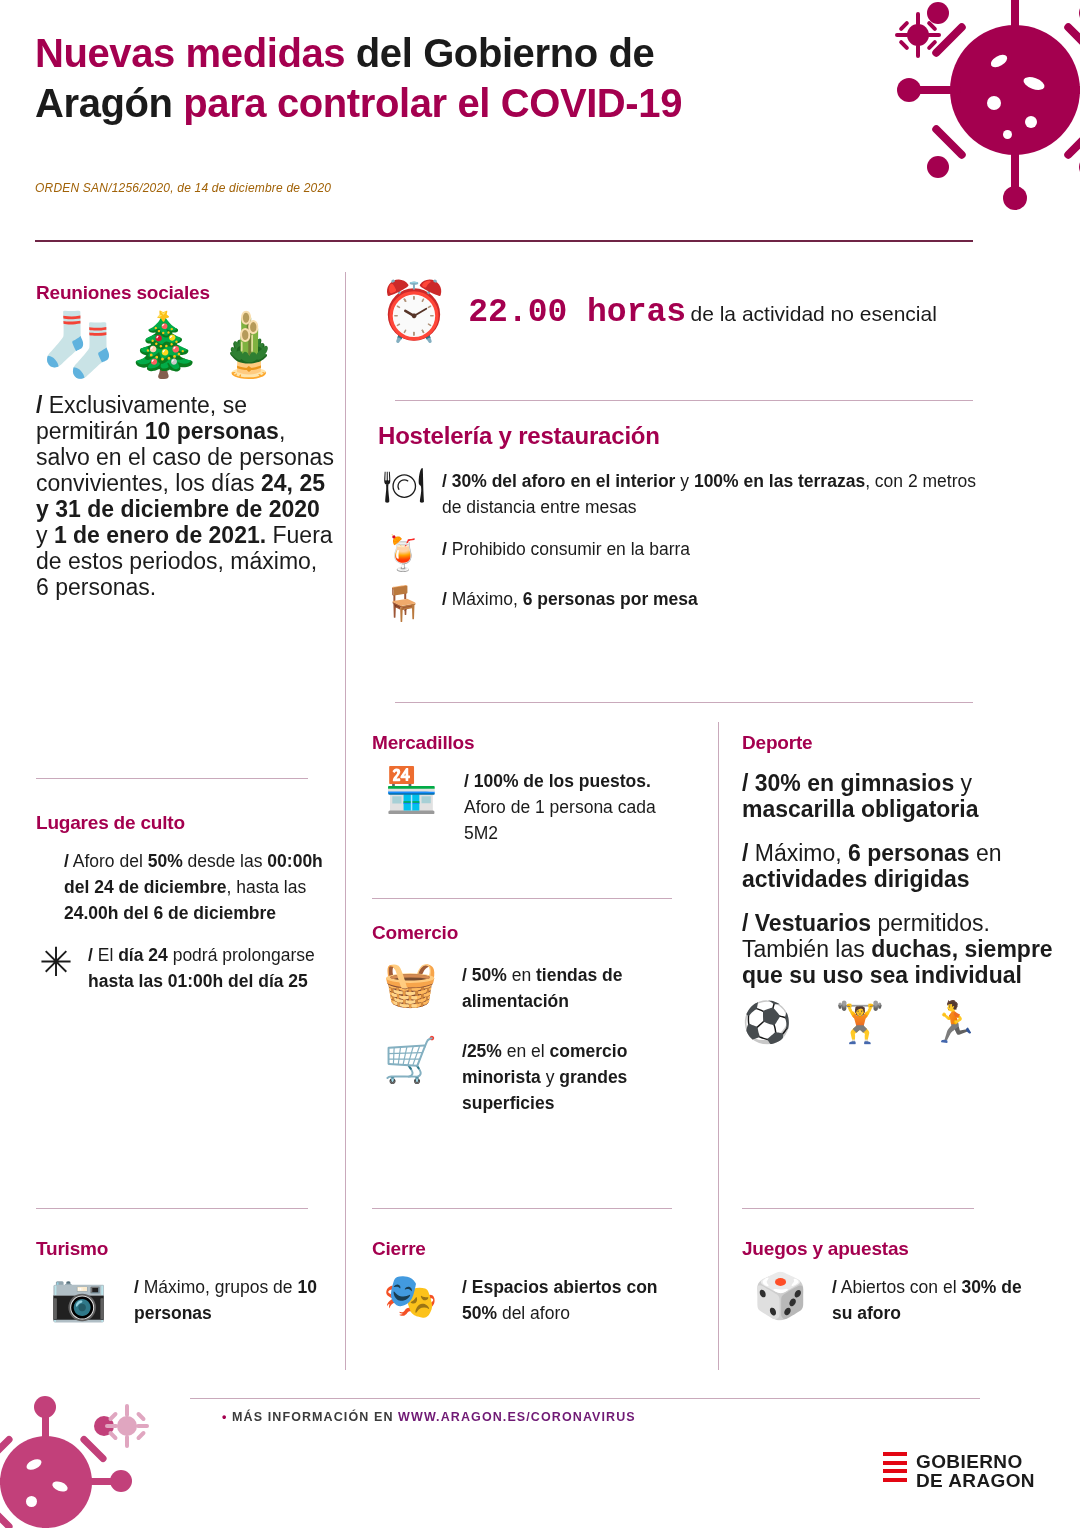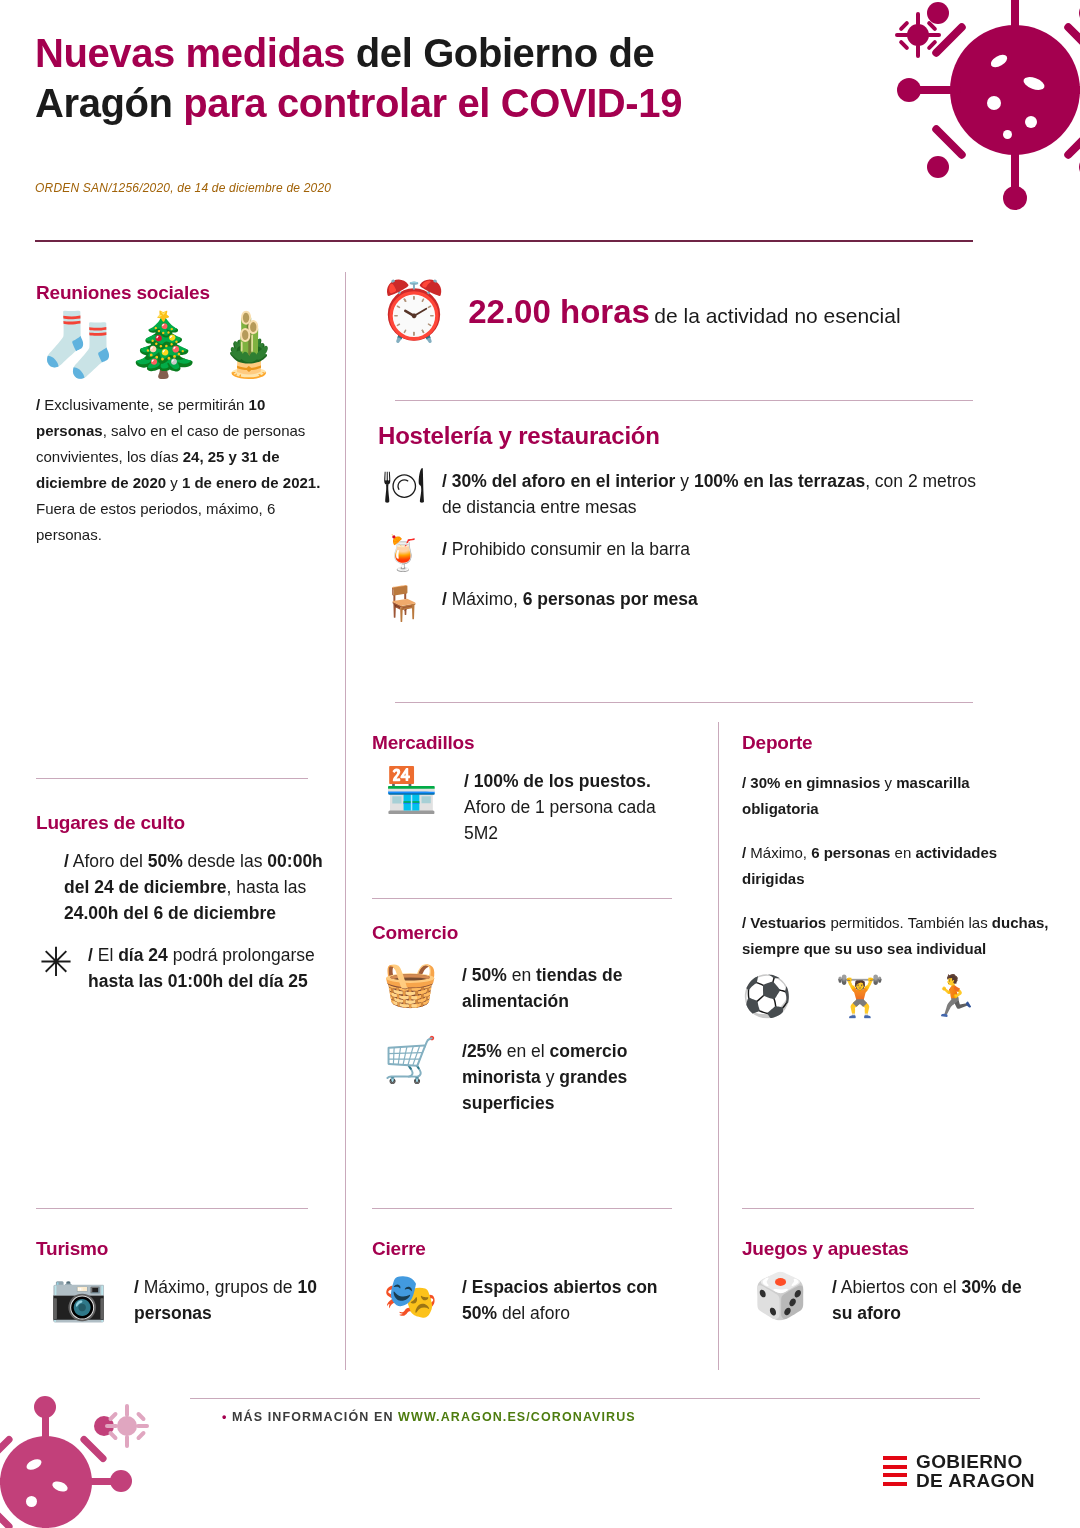--- a/index.html
+++ b/index.html
@@ -92,7 +92,7 @@
   .clock-ico { font-size: 58px; line-height: 1; }
   .clock-txt .l1 { font-size: 21px; font-weight: bold; color: #1b1b1b; }
   .clock-txt .l2 { margin-top: 2px; }
-  .clock-txt .big { font-size: 33px; font-weight: bold; color: #a4004f; }
+  .clock-txt .big { font-size: 33px; font-weight: bold; color: #a4004f; font-family: Liberation Mono, monospace; }
   .clock-txt .rest { font-size: 21px; color: #1b1b1b; }
 
   

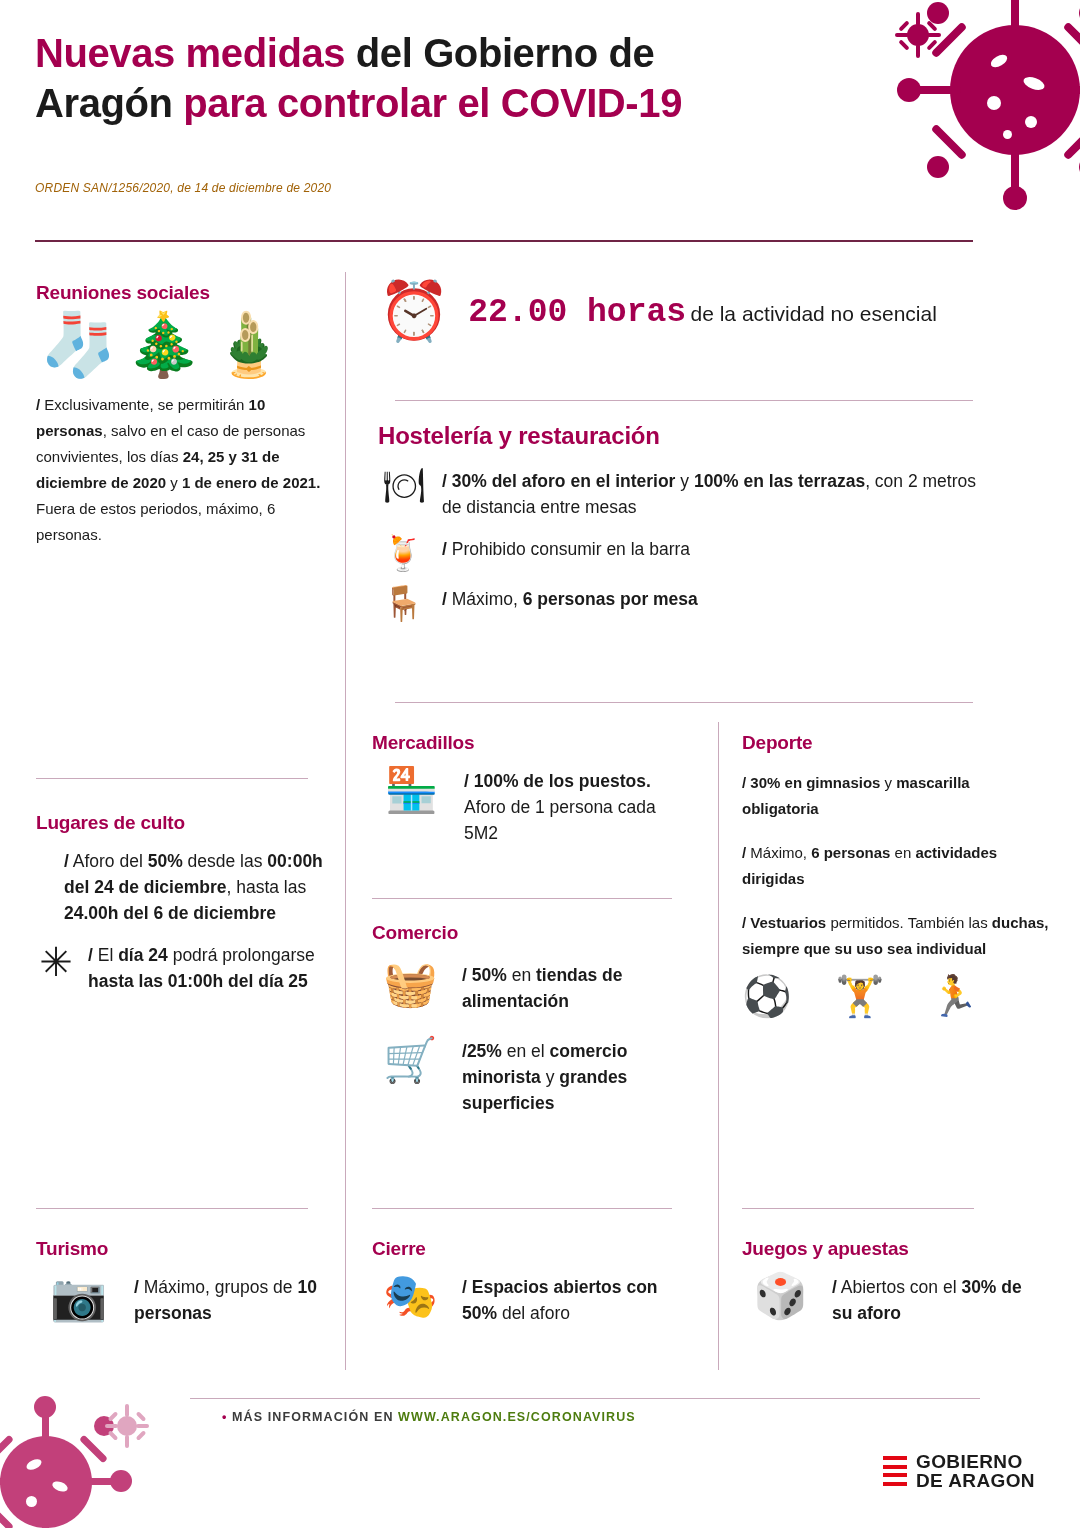--- a/index.html
+++ b/index.html
@@ -75,7 +75,7 @@
   }
 
   p.body {
-    font-size: 15px;
+    font-size: 23px;
     line-height: 26px;
     margin: 0 0 14px 0;
     color: #1b1b1b;

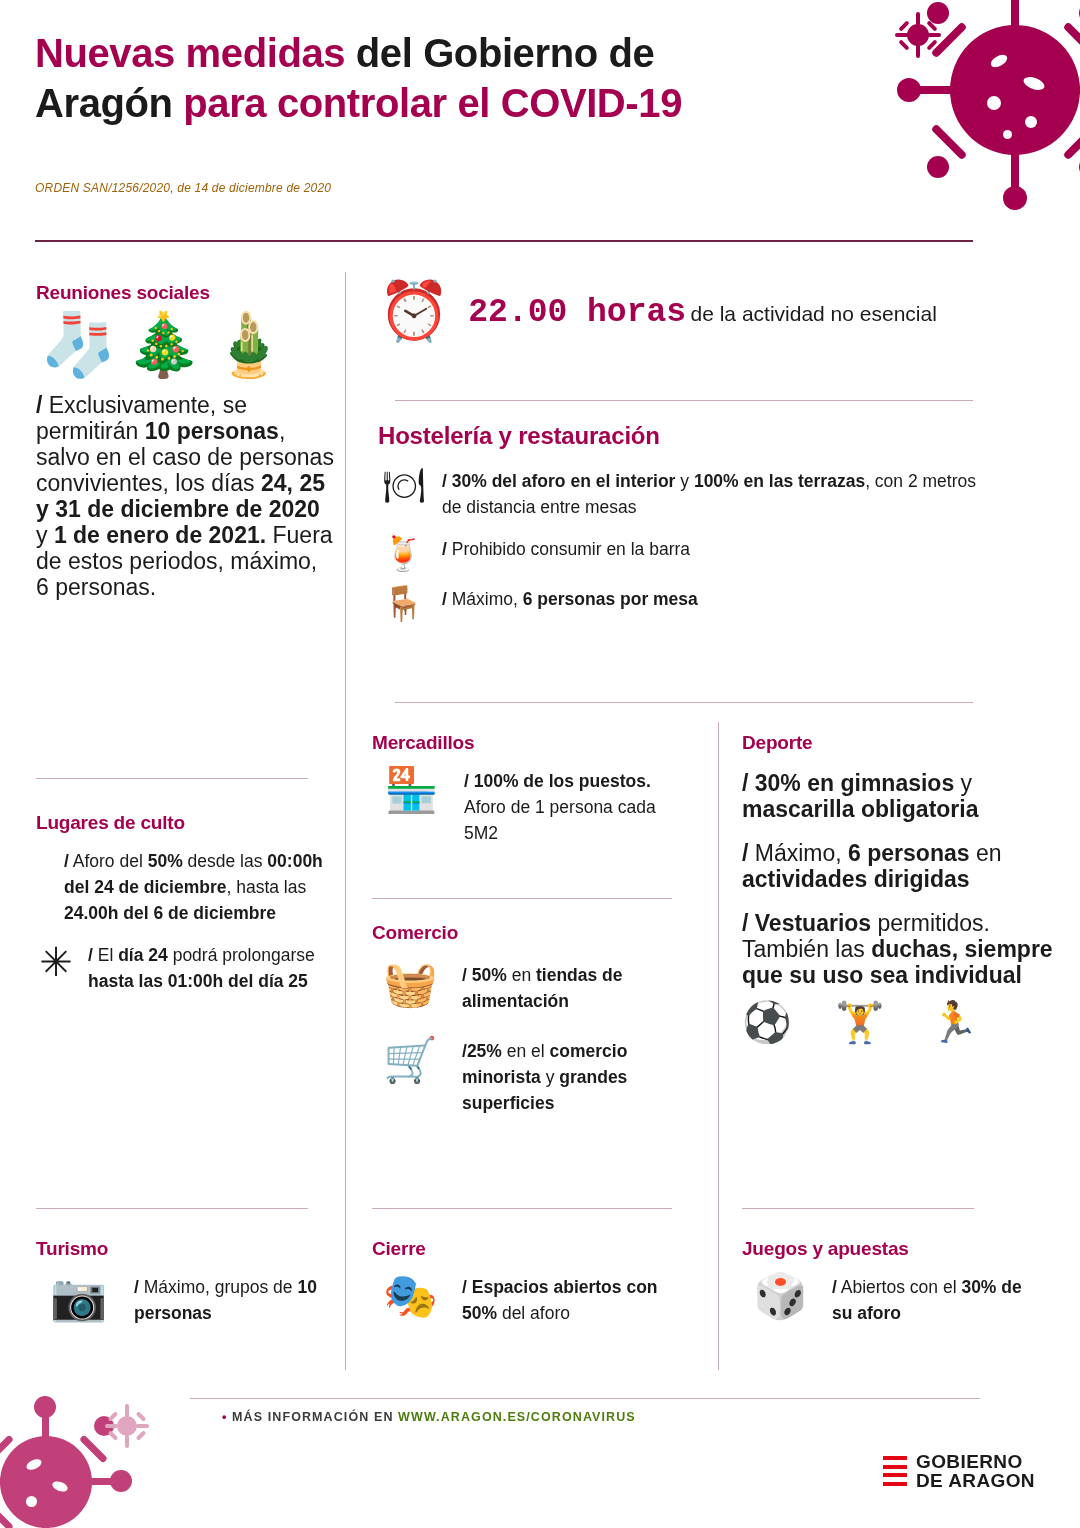--- a/index.html
+++ b/index.html
@@ -102,7 +102,7 @@
     font-size: 12.5px; letter-spacing: 1.1px; color: #3b3b3b; font-weight: bold;
   }
   .footer-info .bullet { color: #a4004f; }
-  .footer-info .url { color: #4d7c0f; }
+  .footer-info .url { color: #701a75; }
   .gov-logo { position: absolute; right: 45px; top: 1452px; display: flex; align-items: center; gap: 9px; }
   .gov-flag { width: 24px; height: 30px; display: flex; flex-direction: column; justify-content: space-between; }
   .gov-flag i { display: block; height: 4px; background: #e30613; }

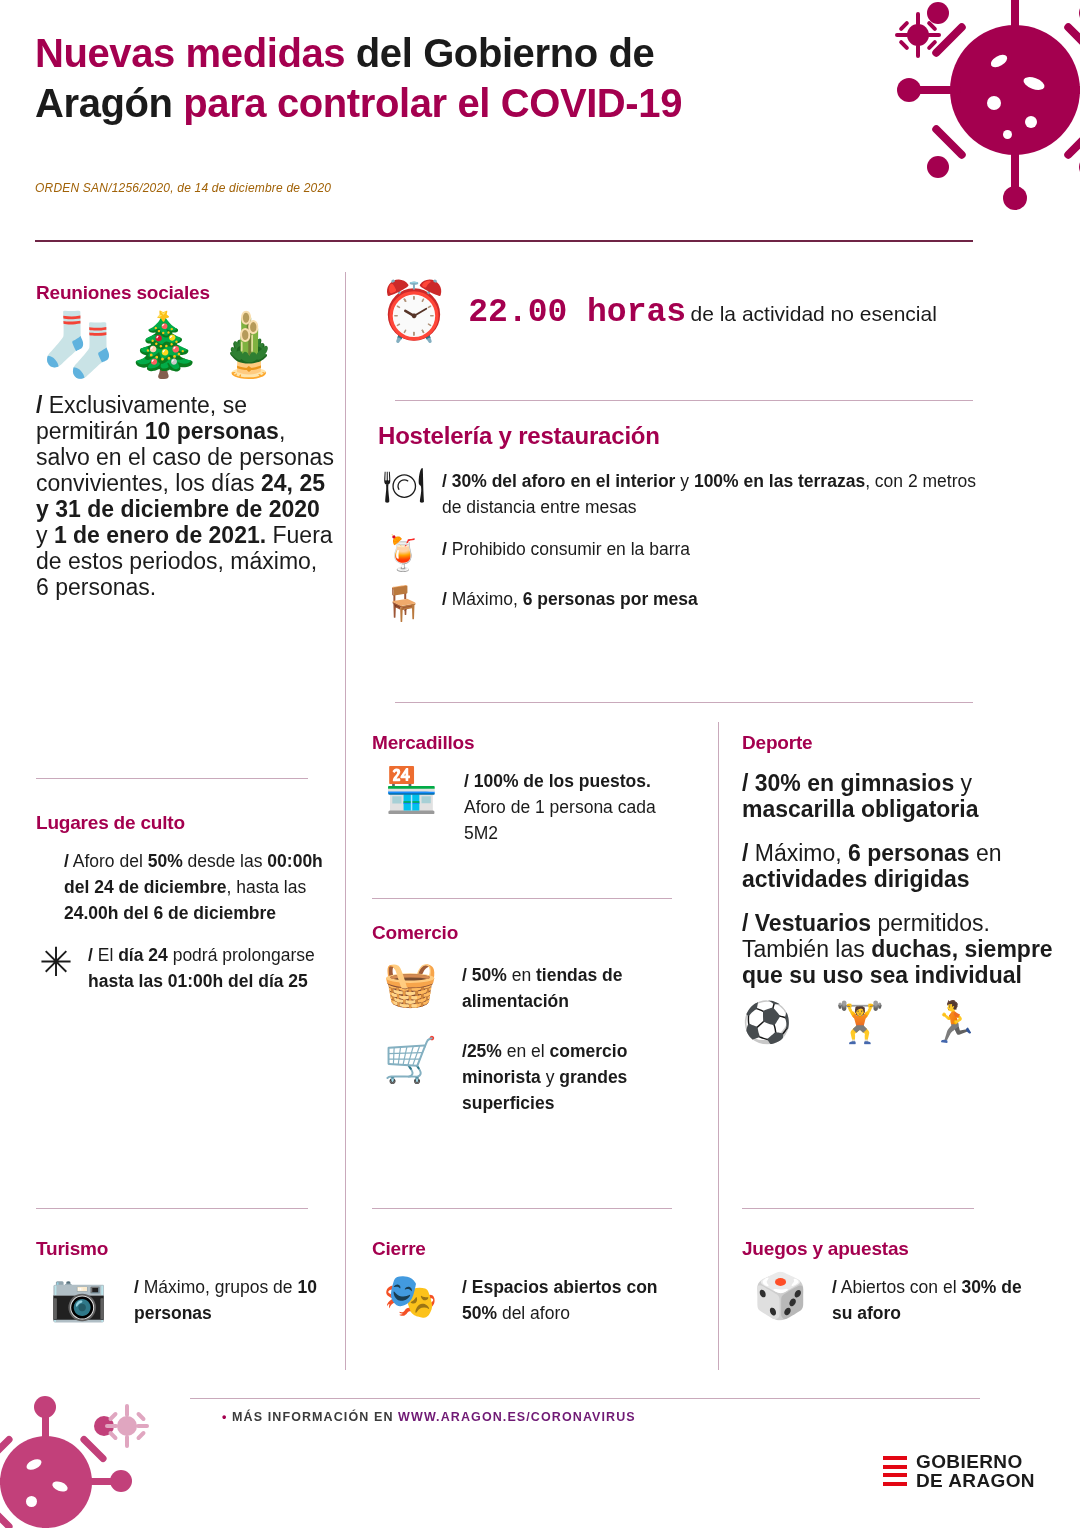--- a/index.html
+++ b/index.html
@@ -103,7 +103,7 @@
   }
   .footer-info .bullet { color: #a4004f; }
   .footer-info .url { color: #701a75; }
-  .gov-logo { position: absolute; right: 45px; top: 1452px; display: flex; align-items: center; gap: 9px; }
+  .gov-logo { position: absolute; right: 45px; top: 1452px; display: flex; gap: 9px; }
   .gov-flag { width: 24px; height: 30px; display: flex; flex-direction: column; justify-content: space-between; }
   .gov-flag i { display: block; height: 4px; background: #e30613; }
   .gov-text { font-size: 19px; font-weight: bold; line-height: 19px; letter-spacing: 0.4px; color: #1b1b1b; }

